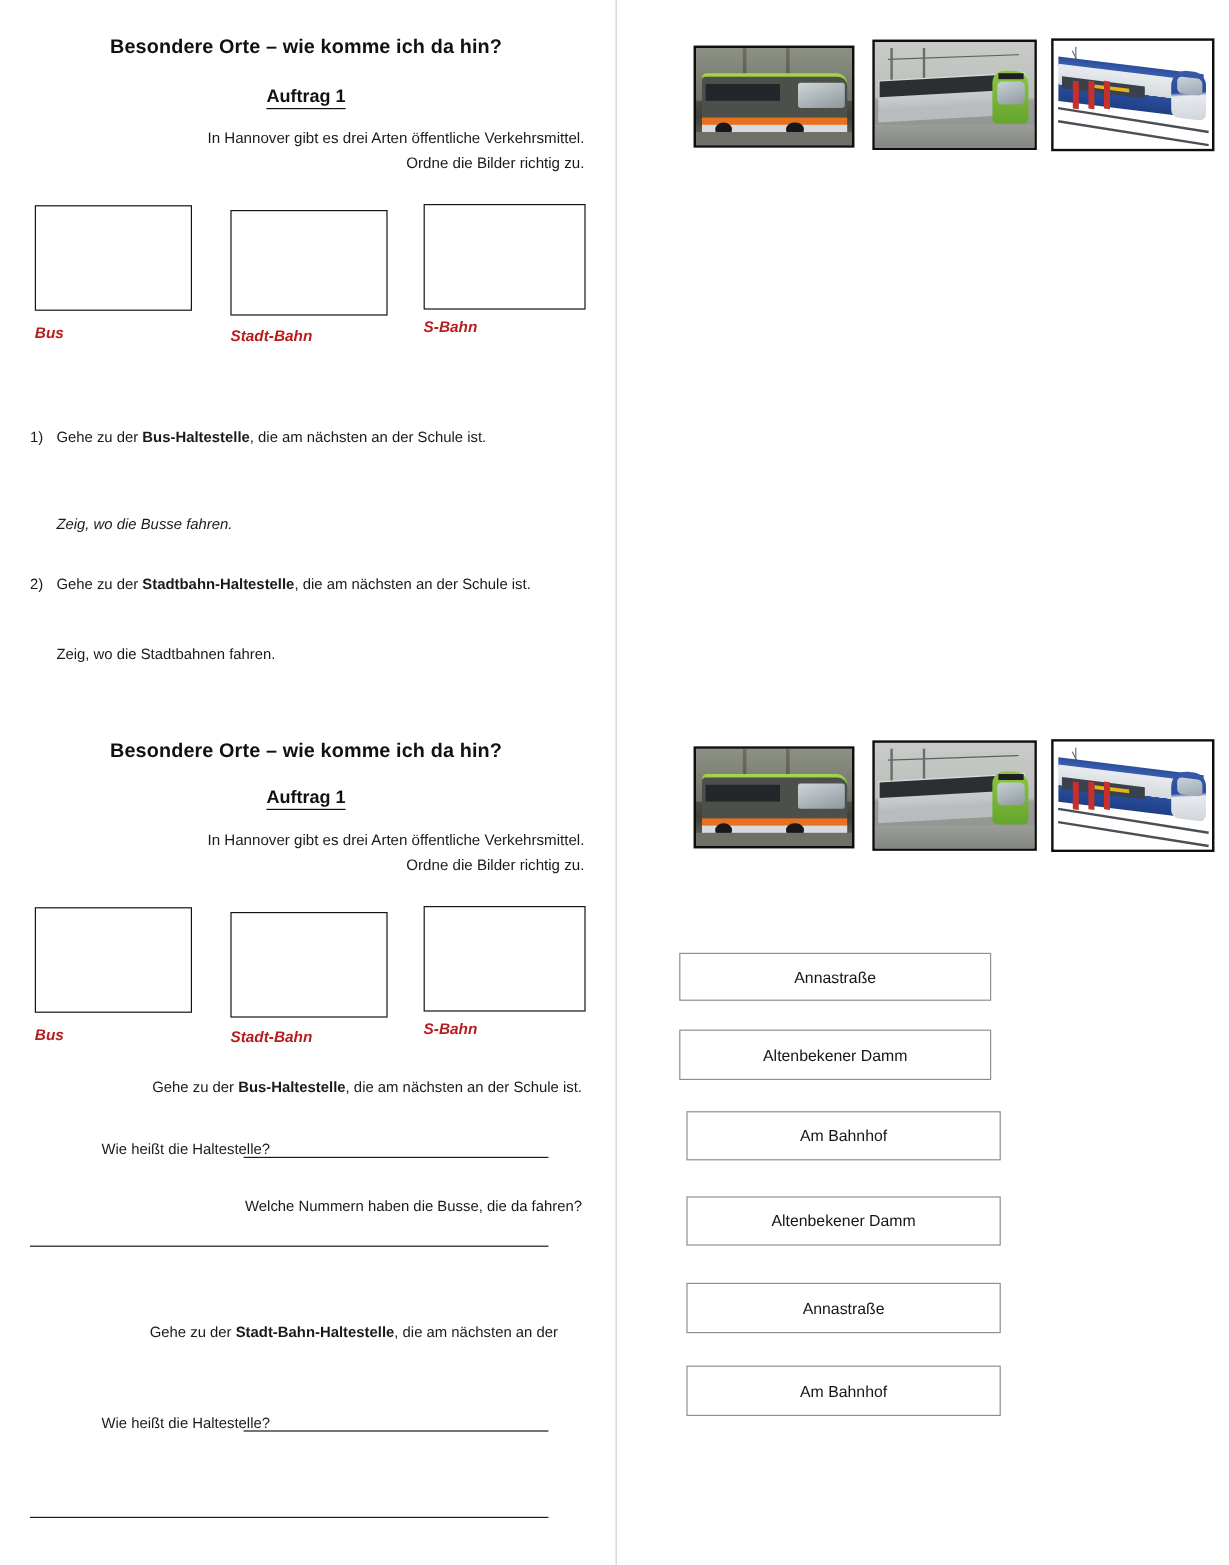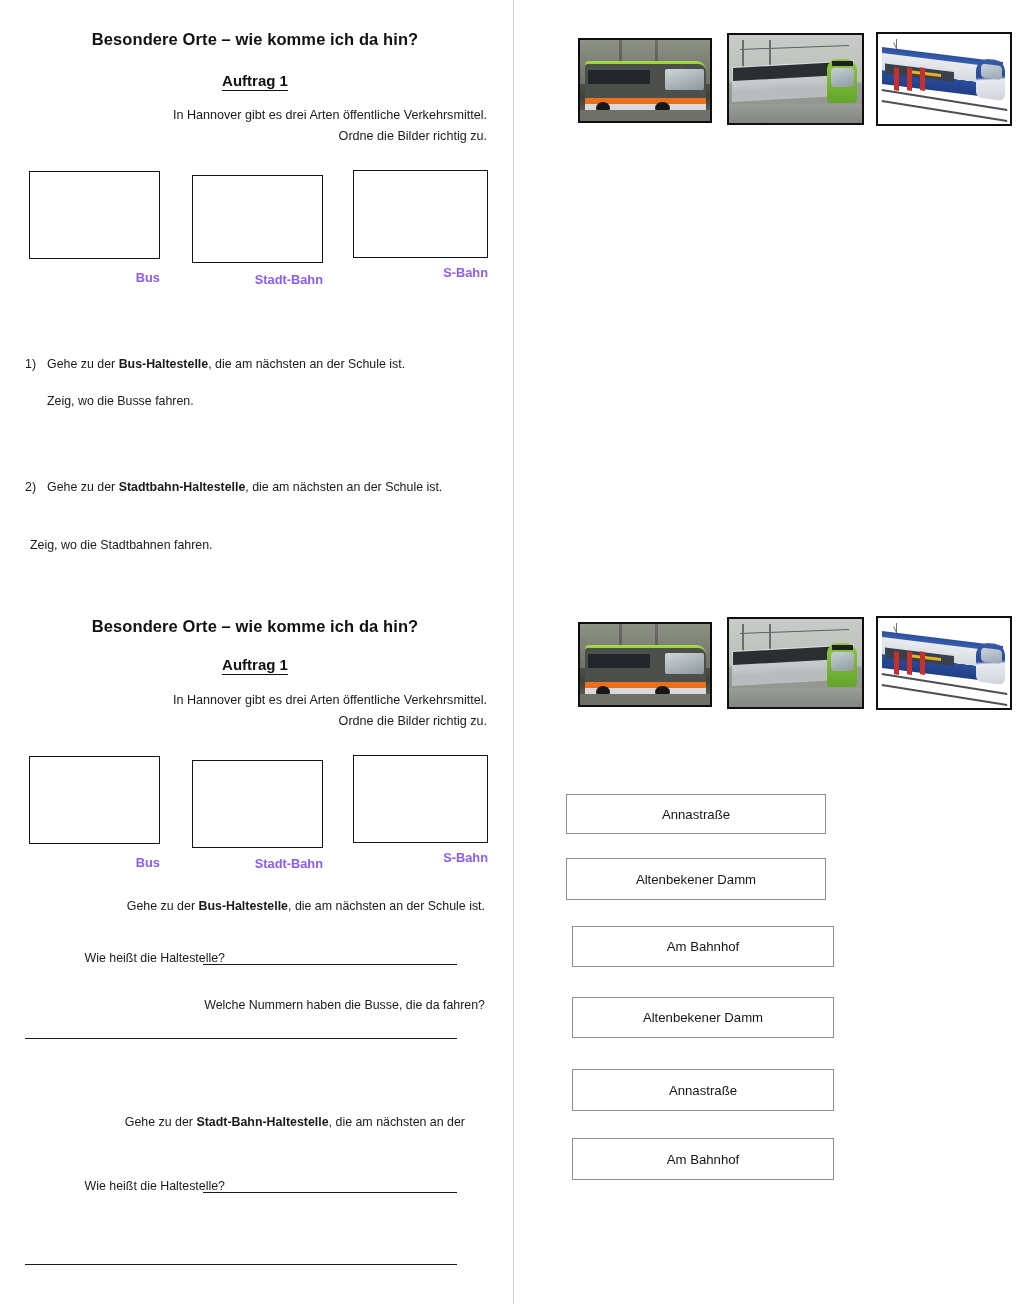--- a/index.html
+++ b/index.html
@@ -98,8 +98,9 @@
     position: absolute;
     font-size: 12.8px;
     font-weight: bold;
-    text-align: right;
-    color: #8b5cf6;
+    text-align: left;
+    color: #b91c1c;
+    font-style: italic;
   }
 
   

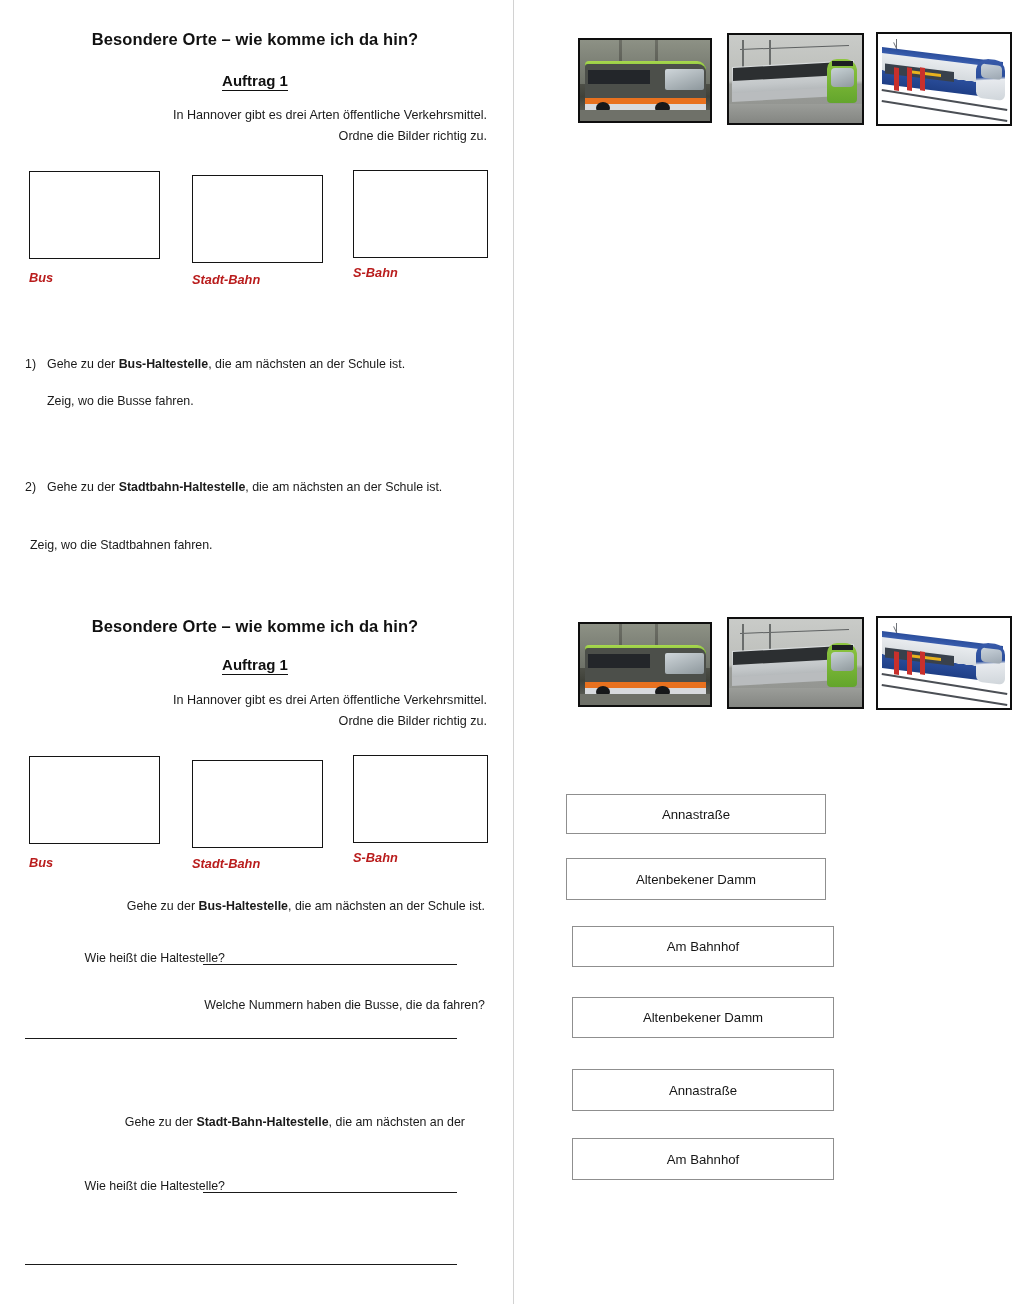--- a/index.html
+++ b/index.html
@@ -283,7 +283,7 @@
     <span class="num">1)</span>
     <span class="body"><span>Gehe zu der </span><b>Bus-Haltestelle</b><span>, die am nächsten an der Schule ist.</span></span>
   </div>
-  <div class="numlist-sub" style="left:47px; top:392px; width:430px;">Zeig, wo die Busse fahren.</div>
+  <div class="numlist-sub" style="left:47px; top:428px; width:430px;font-style:italic;">Zeig, wo die Busse fahren.</div>
 
   <div class="numlist-item" style="left:25px; top:478px; width:450px;">
     <span class="num">2)</span>

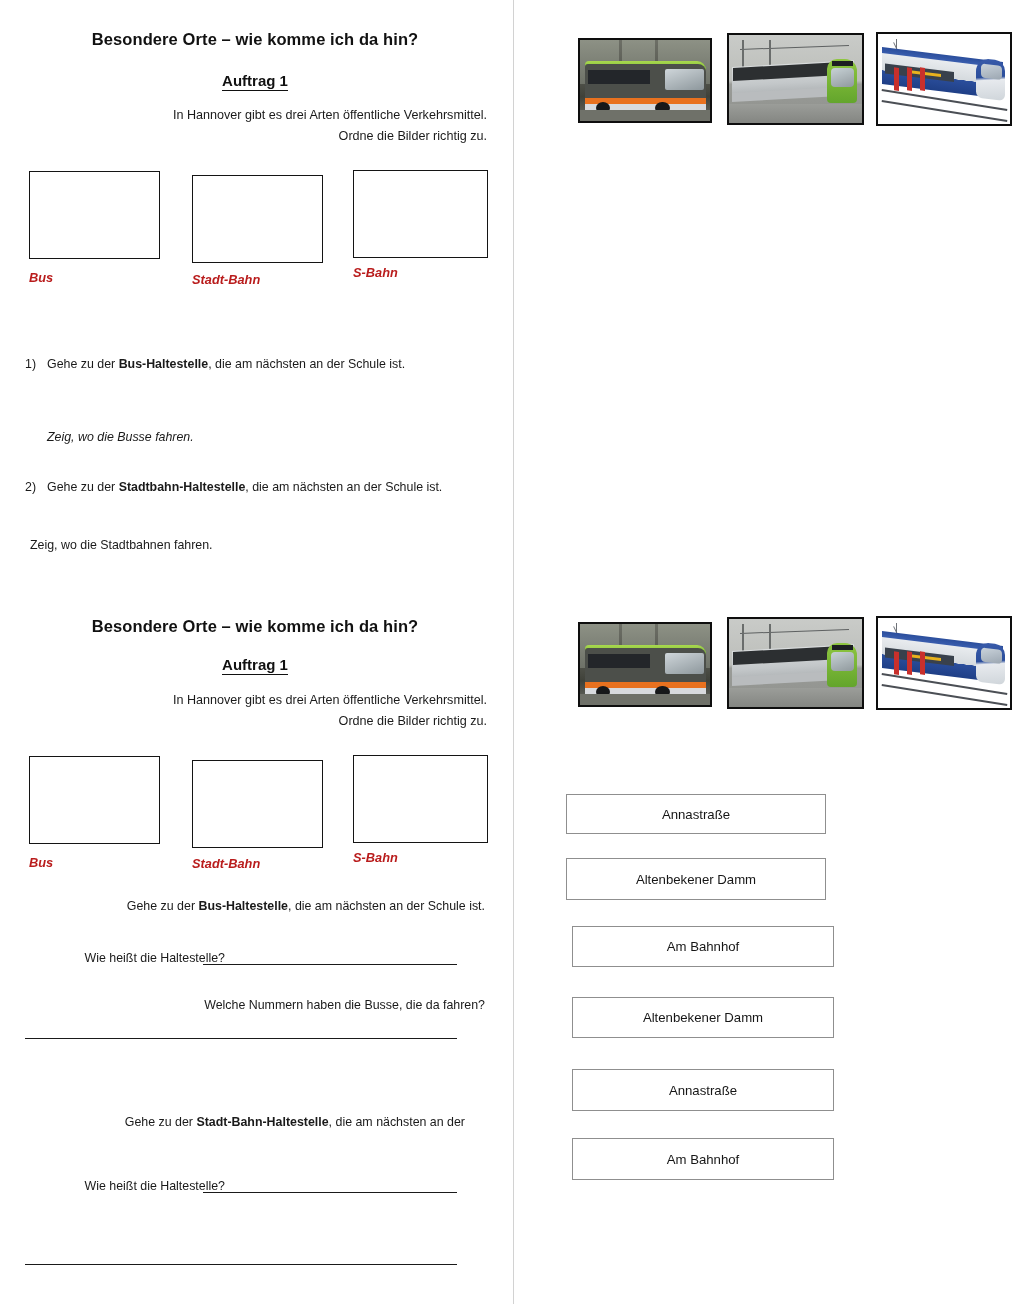--- a/index.html
+++ b/index.html
@@ -289,7 +289,7 @@
     <span class="num">2)</span>
     <span class="body"><span>Gehe zu der </span><b>Stadtbahn-Haltestelle</b><span>, die am nächsten an der Schule ist.</span></span>
   </div>
-  <div class="numlist-sub" style="left:30px; top:536px; width:430px;">Zeig, wo die Stadtbahnen fahren.</div>
+  <div class="numlist-sub" style="left:47px; top:536px; width:430px;">Zeig, wo die Stadtbahnen fahren.</div>
 
   <div class="worksheet-title abs" style="left:30px; top:617px; width:450px;">Besondere Orte – wie komme ich da hin?</div>
 

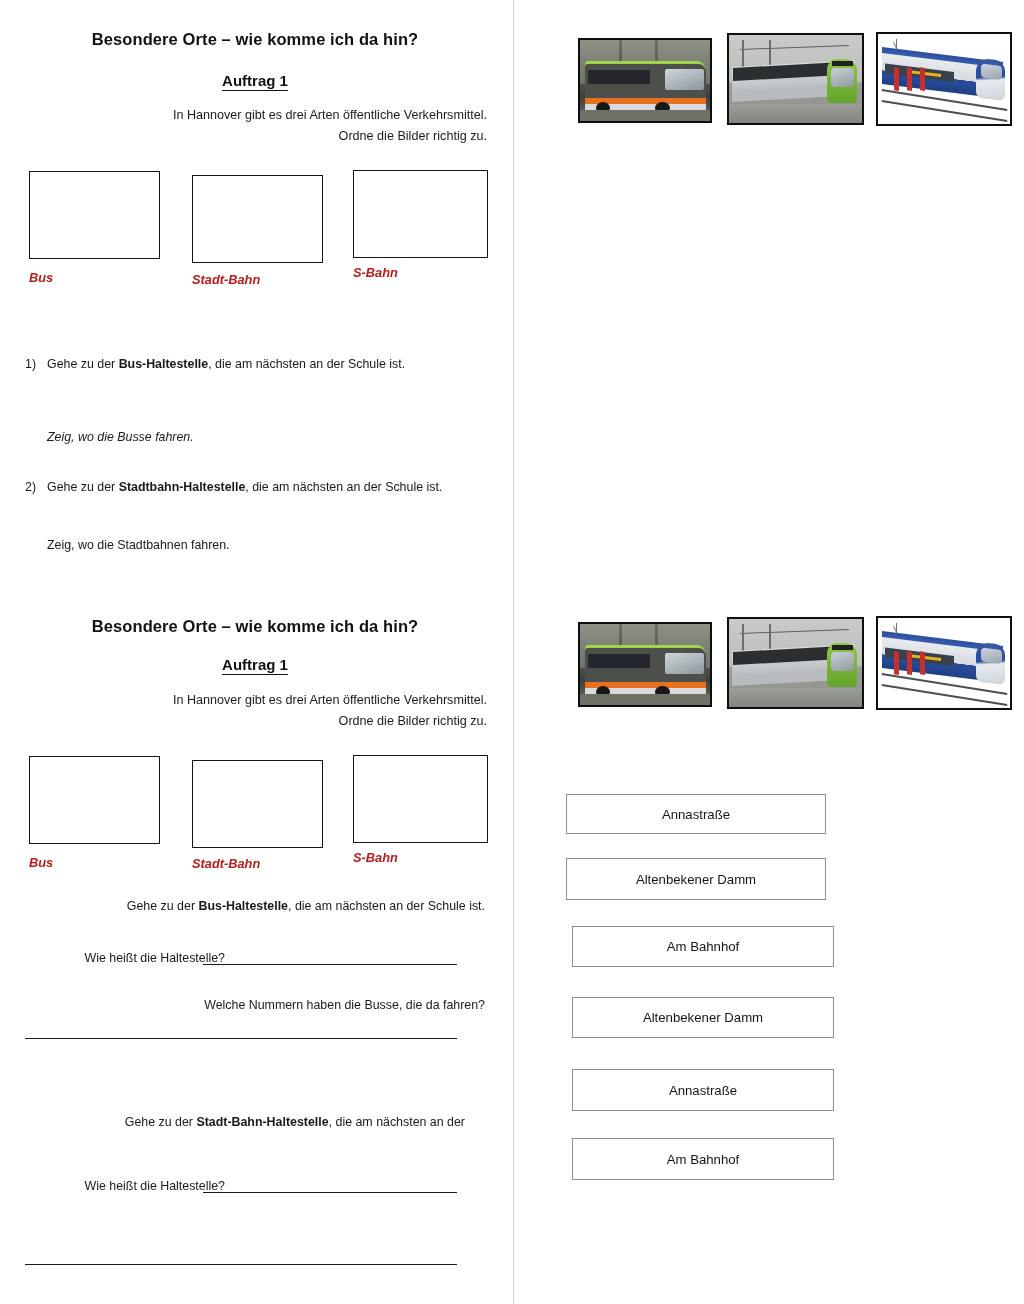--- a/index.html
+++ b/index.html
@@ -315,7 +315,7 @@
   <div class="q-text abs" style="left:25px; top:995px; width:460px;">Welche Nummern haben die Busse, die da fahren?</div>
   <div class="ruleline" style="left:25px; top:1038px; width:432px;"></div>
 
-  <div class="q-text abs" style="left:25px; top:1100px; width:440px;margin-top:12px;"><span>Gehe zu der </span><b>Stadt-Bahn-Haltestelle</b><span>, die am nächsten an der</span></div>
+  <div class="q-text abs" style="left:25px; top:1100px; width:440px;"><span>Gehe zu der </span><b>Stadt-Bahn-Haltestelle</b><span>, die am nächsten an der</span></div>
 
   <div class="q-text abs" style="left:25px; top:1176px; width:200px;">Wie heißt die Haltestelle?</div>
   <div class="ruleline" style="left:203px; top:1192px; width:254px;"></div>

